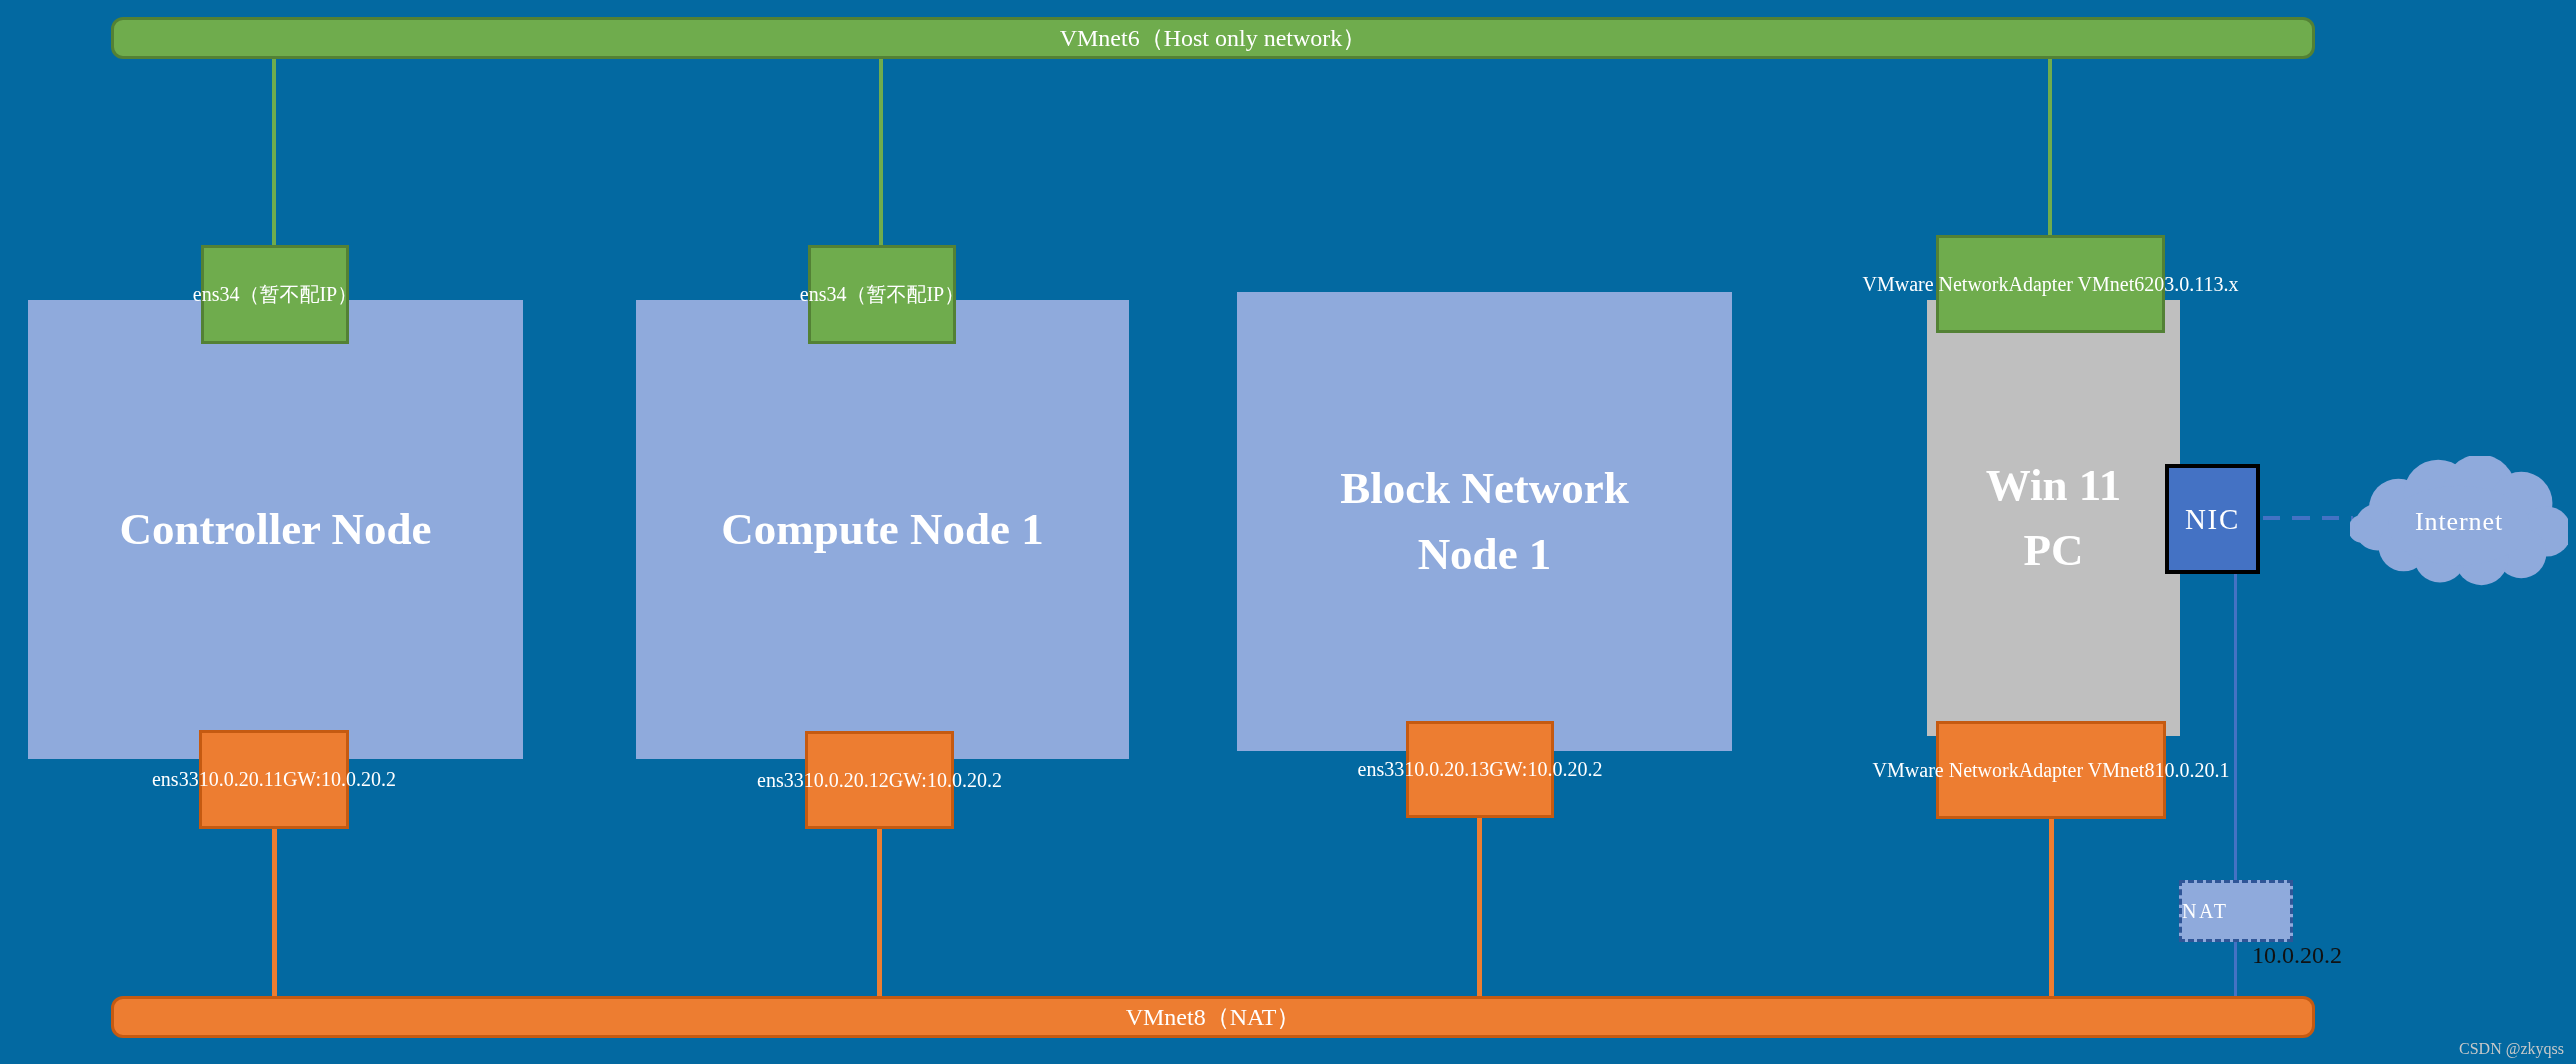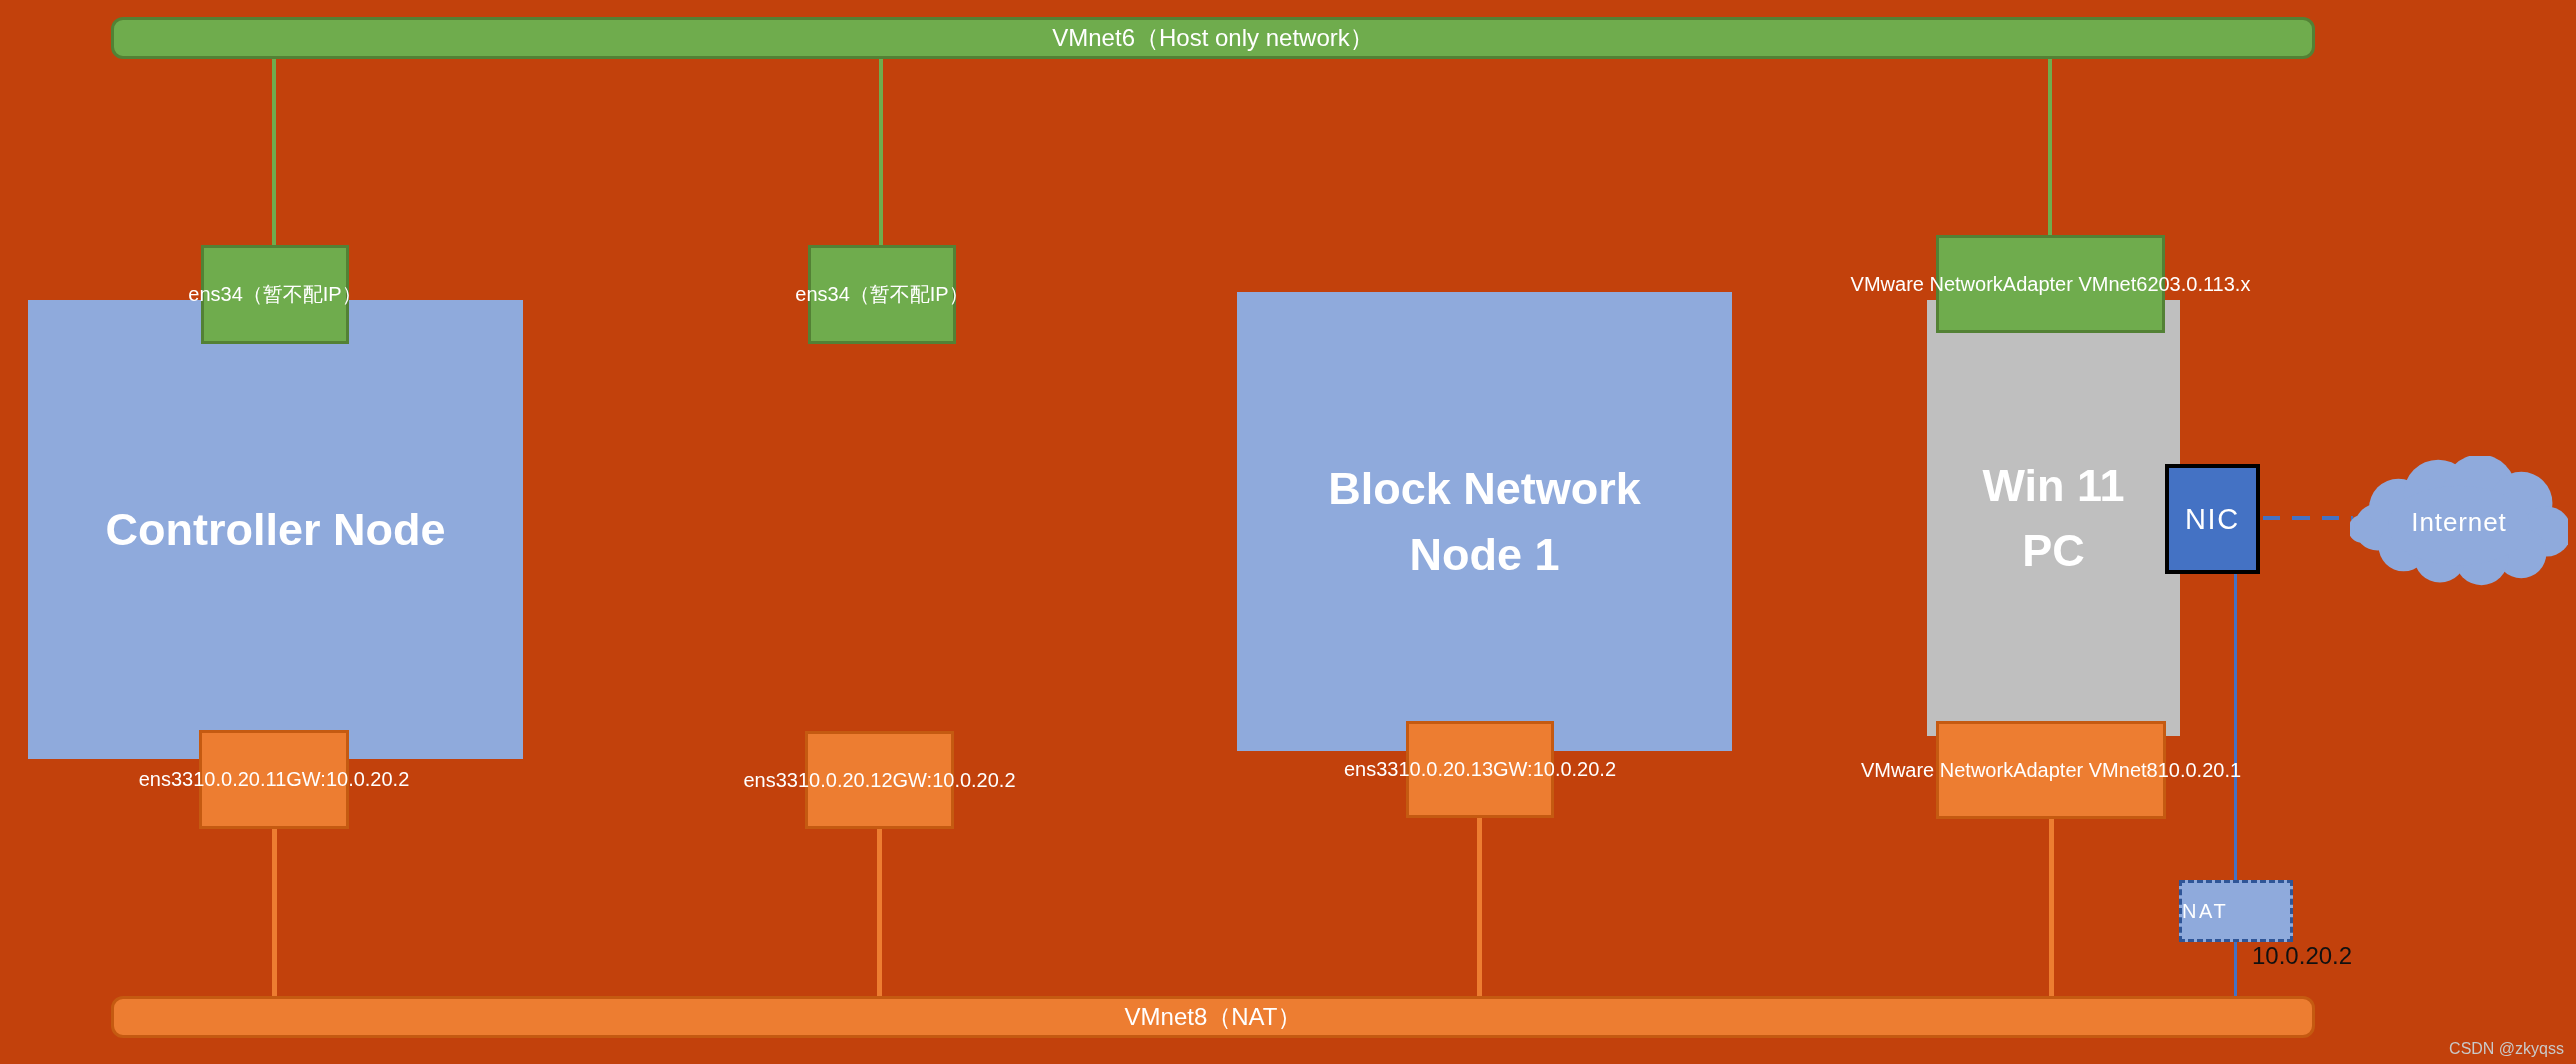--- a/index.html
+++ b/index.html
@@ -4,8 +4,8 @@
 <style>
   html,body{margin:0;padding:0;background:#ffffff;}
   .canvas{
-    position:relative;width:2576px;height:1065px;background:#c2410c;overflow:hidden;
-    font-family:Liberation Sans, sans-serif;
+    position:relative;width:2576px;height:1065px;background:#0369a1;overflow:hidden;
+    font-family:Liberation Serif, serif;
   }
   .canvas *{box-sizing:border-box;}
   

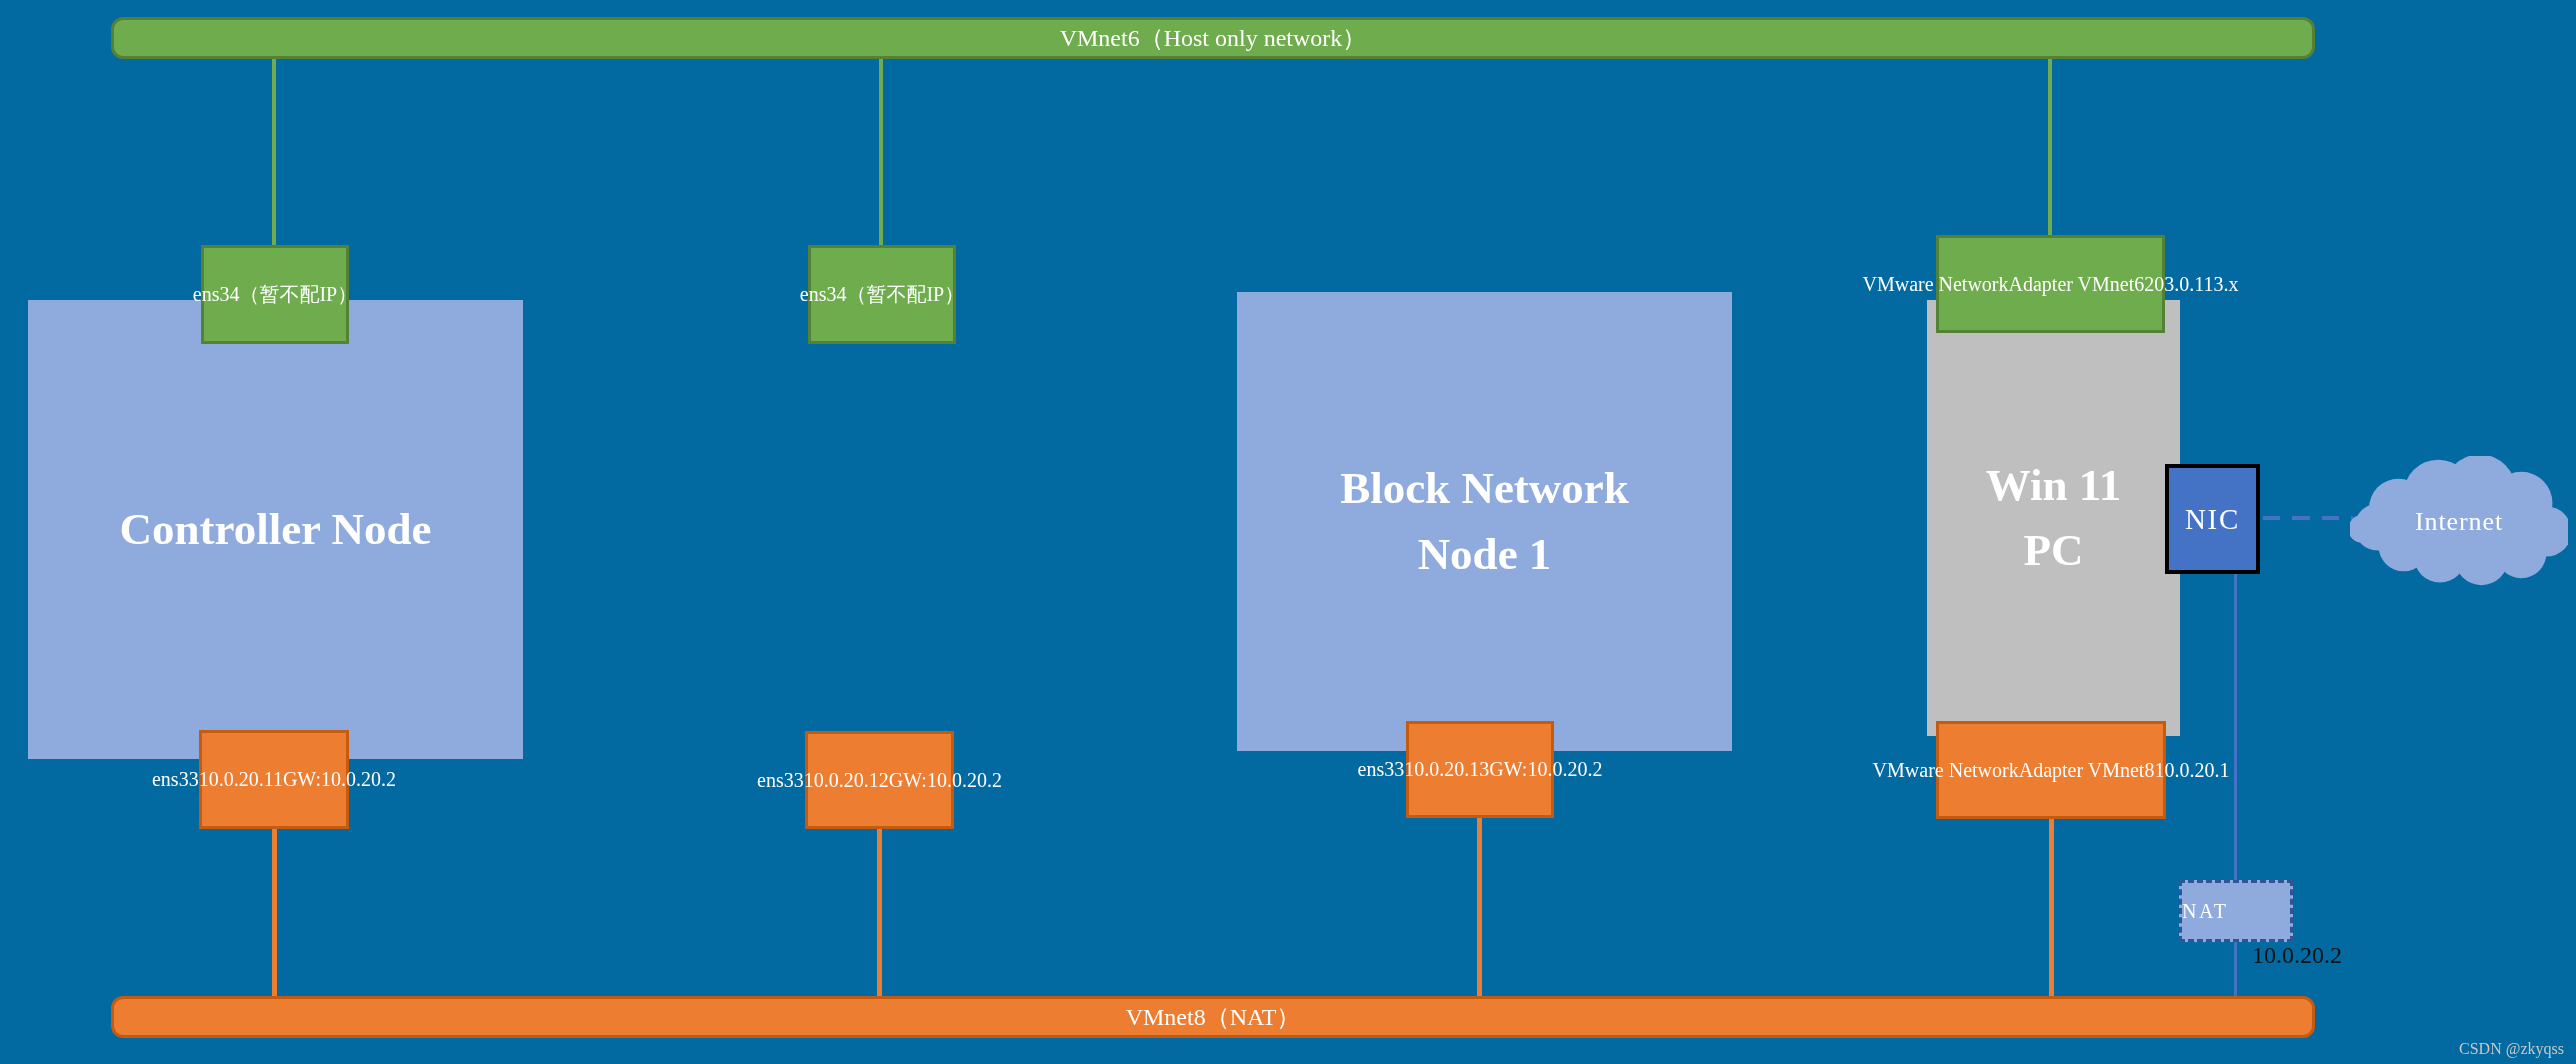--- a/index.html
+++ b/index.html
@@ -90,6 +90,9 @@
   <div class="node" style="left:28px;top:300px;width:495px;height:459px;">
     <div>Controller Node</div>
   </div>
+  <div class="node" style="left:636px;top:300px;width:493px;height:459px;">
+    <div>Compute Node 1</div>
+  </div>
   <div class="node" style="left:1237px;top:292px;width:495px;height:459px;">
     <div>Block Network</div>
     <div>Node 1</div>

